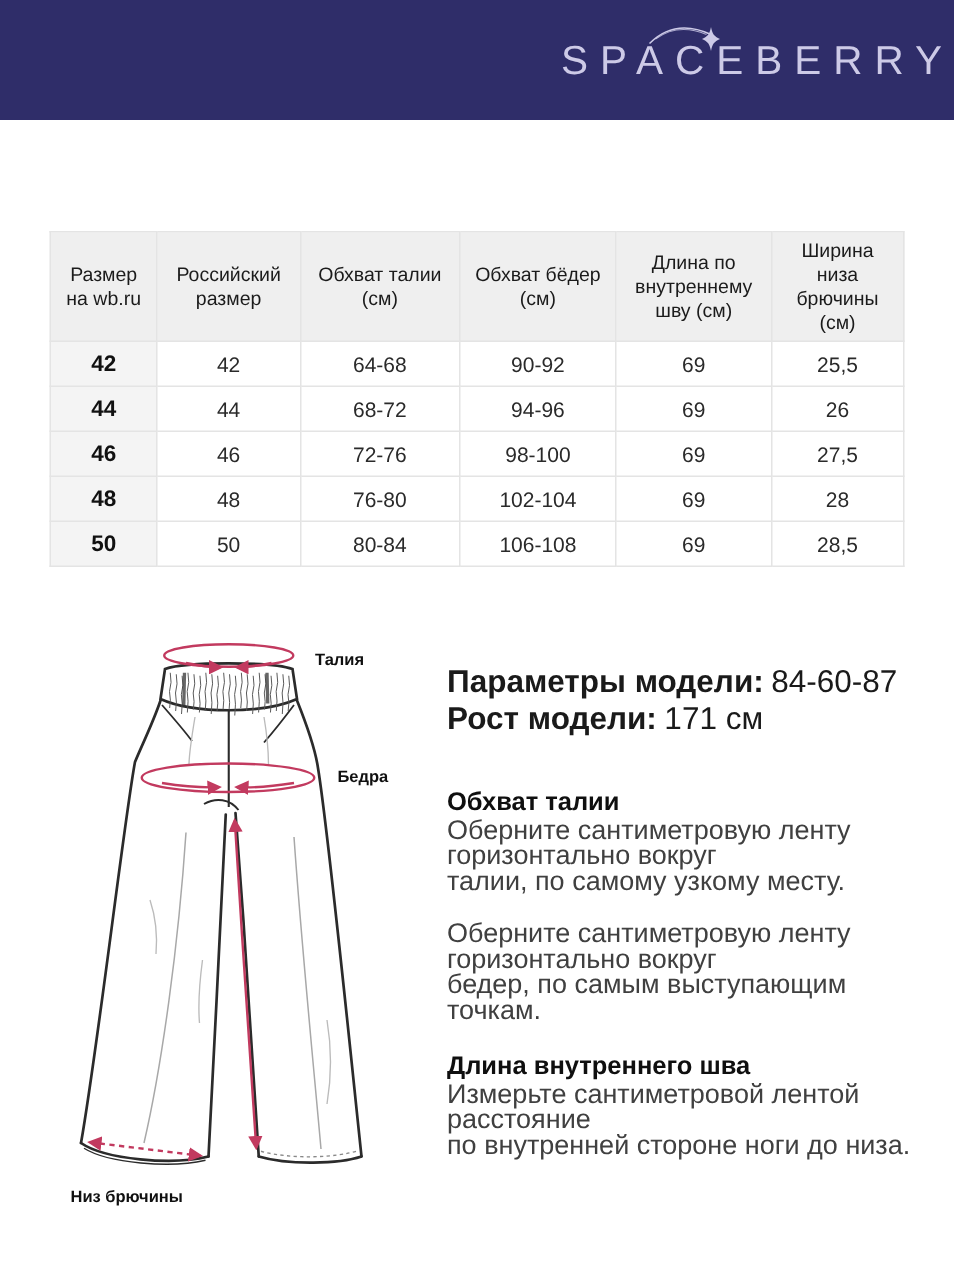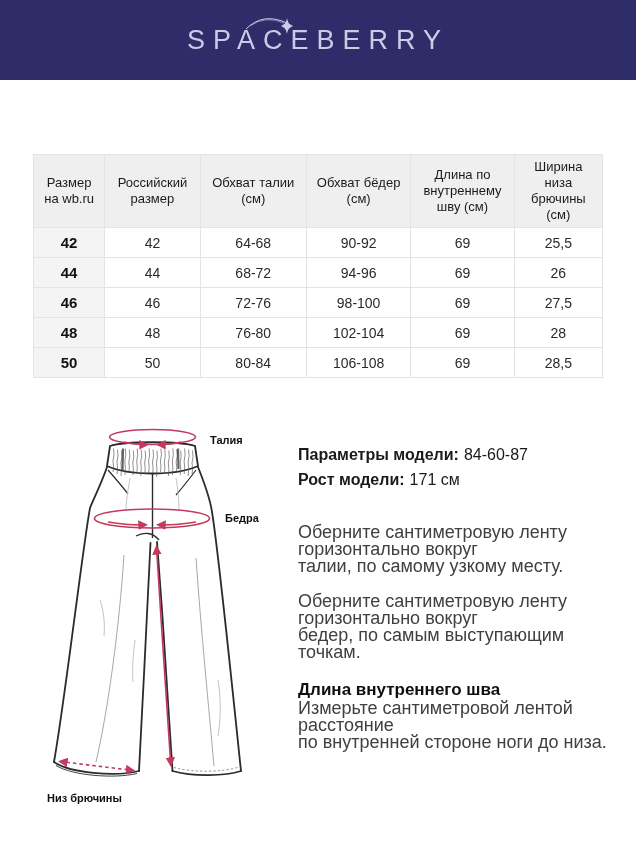--- a/index.html
+++ b/index.html
@@ -9,7 +9,7 @@
 
   
   .brand-header { position:absolute; left:0; top:0; width:636px; height:80px;
-    background:#2f2d69; display:flex; align-items:center; justify-content:center; }
+    background:#2f2d69; display:flex; align-items:center; justify-content:flex-end; }
   .logo-wrap { position:relative; display:inline-block; }
   .logo-text { font-size:27px; letter-spacing:8px; font-weight:400; color:#cdcae7; }
   .comet { position:absolute; left:56px; top:-16px; width:54px; height:32px; }

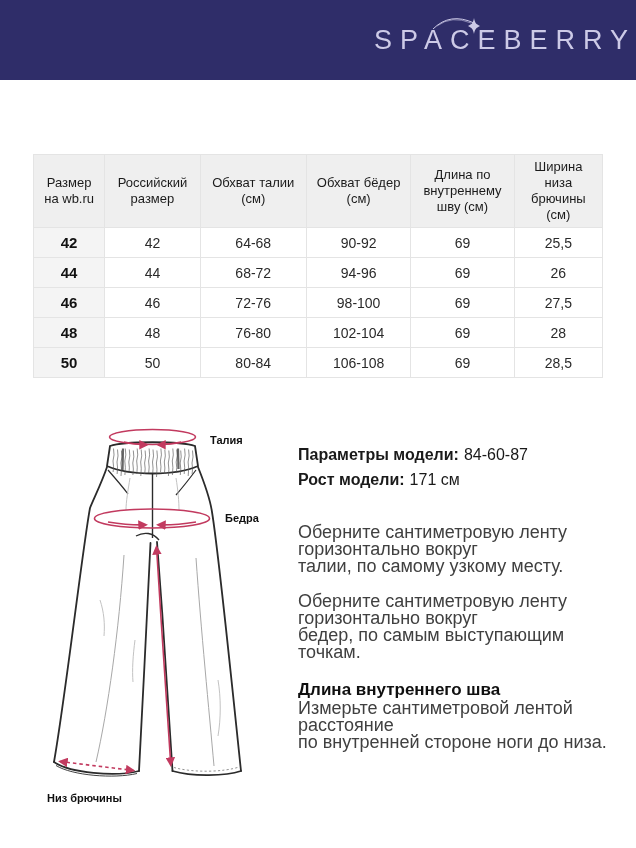--- a/index.html
+++ b/index.html
@@ -34,7 +34,7 @@
   
   .right-col { position:absolute; left:298px; top:442px; width:330px; }
   .model-info { margin-bottom:32px; }
-  .model-line { font-size:16px; line-height:25px; color:#1a1a1a; }
+  .model-line { font-size:21px; line-height:25px; color:#1a1a1a; }
   .mi-label { font-weight:bold; margin-right:5px; }
   .meas-title { font-size:17px; font-weight:bold; color:#0f0f0f; line-height:21px; margin-top:4px; }
   .meas-desc { font-size:18px; line-height:17px; color:#404040; white-space:pre-line; margin-bottom:18px; }

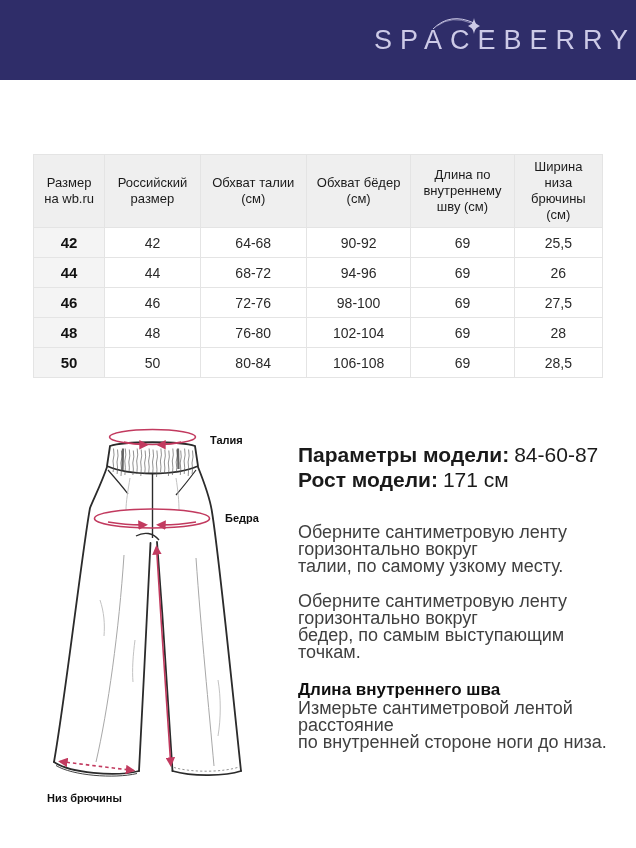--- a/index.html
+++ b/index.html
@@ -186,6 +186,7 @@
       </div>
     </div>
 
+    <div class="meas-title">Обхват талии</div>
     <div class="meas-desc">Оберните сантиметровую ленту горизонтально вокруг
 талии, по самому узкому месту.</div>
 

